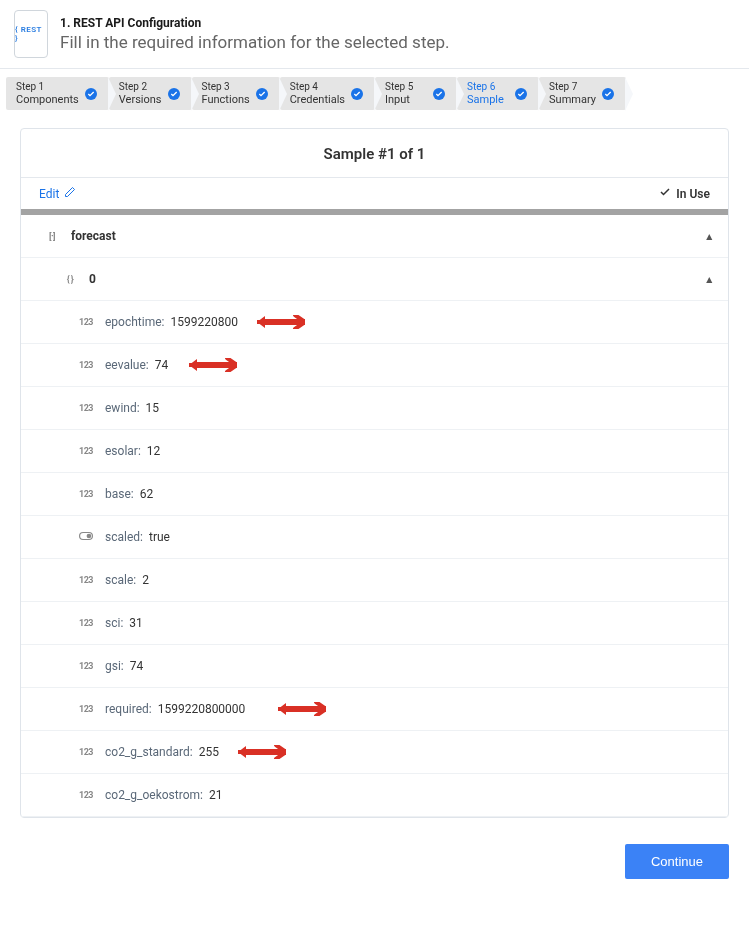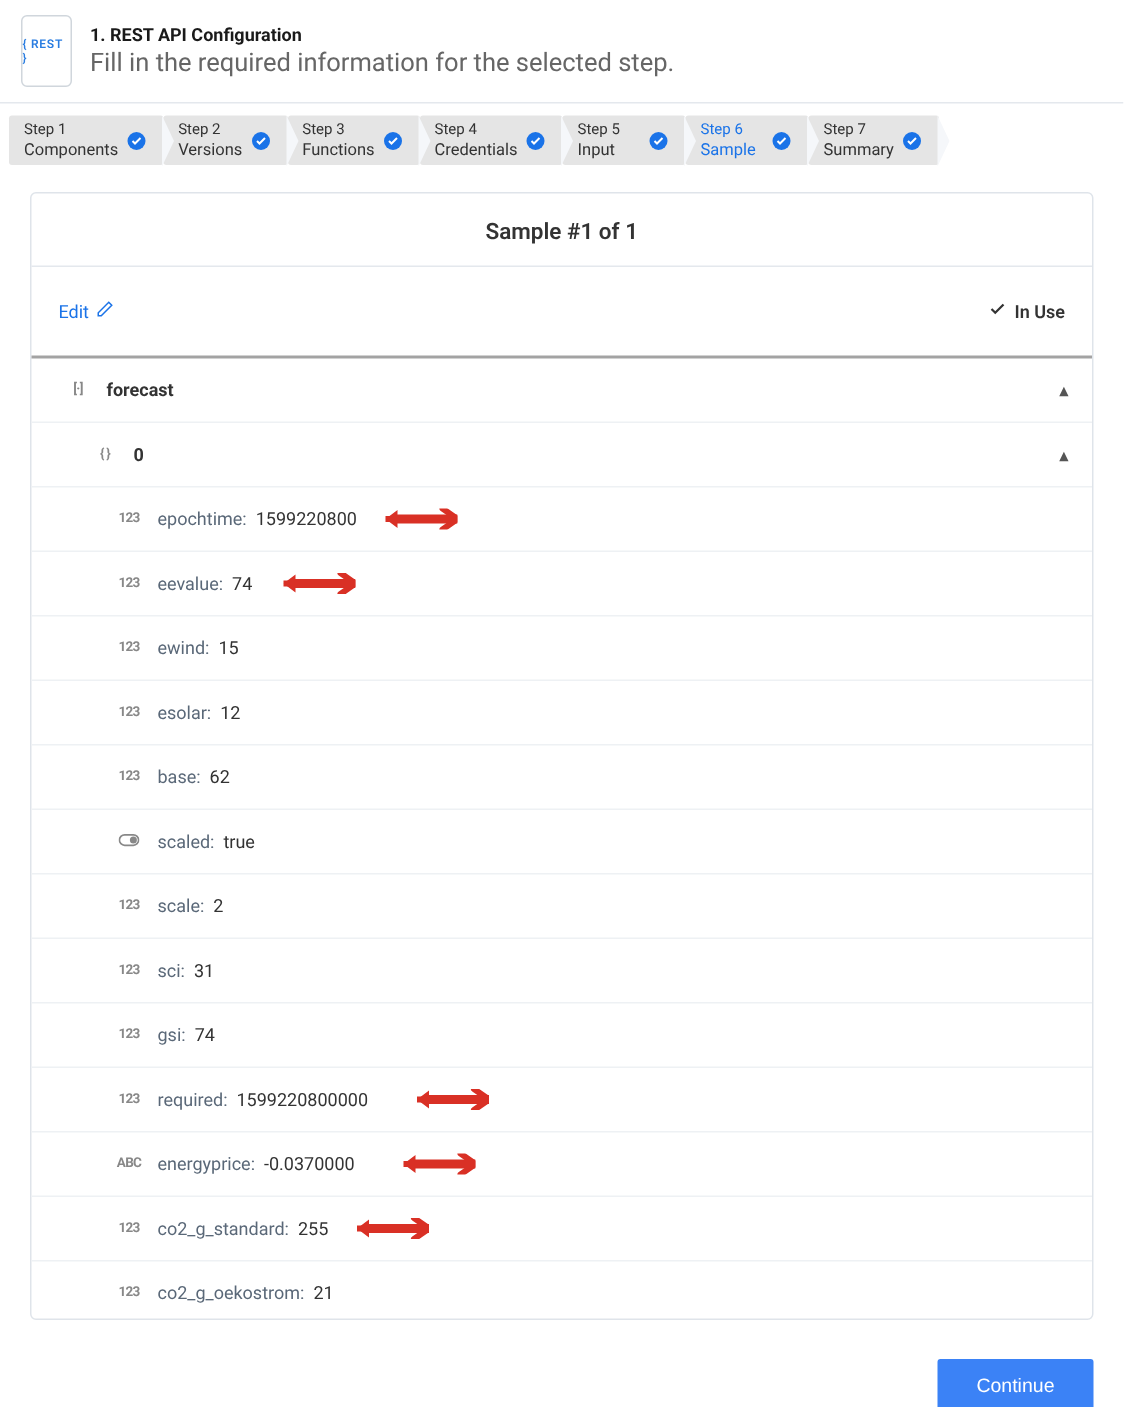--- a/index.html
+++ b/index.html
@@ -119,8 +119,8 @@
   justify-content: space-between;
   align-items: center;
   border-top: 1px solid #e4e8ed;
-  border-bottom: 2px solid #a3a3a3;
-  padding: 22px 18px;
+  border-bottom: 6px solid #a3a3a3;
+  padding: 8px 18px;
   font-size: 12px;
 }
 .edit-link { color: #1a73e8; cursor: pointer; display: flex; align-items: center; gap: 5px; }

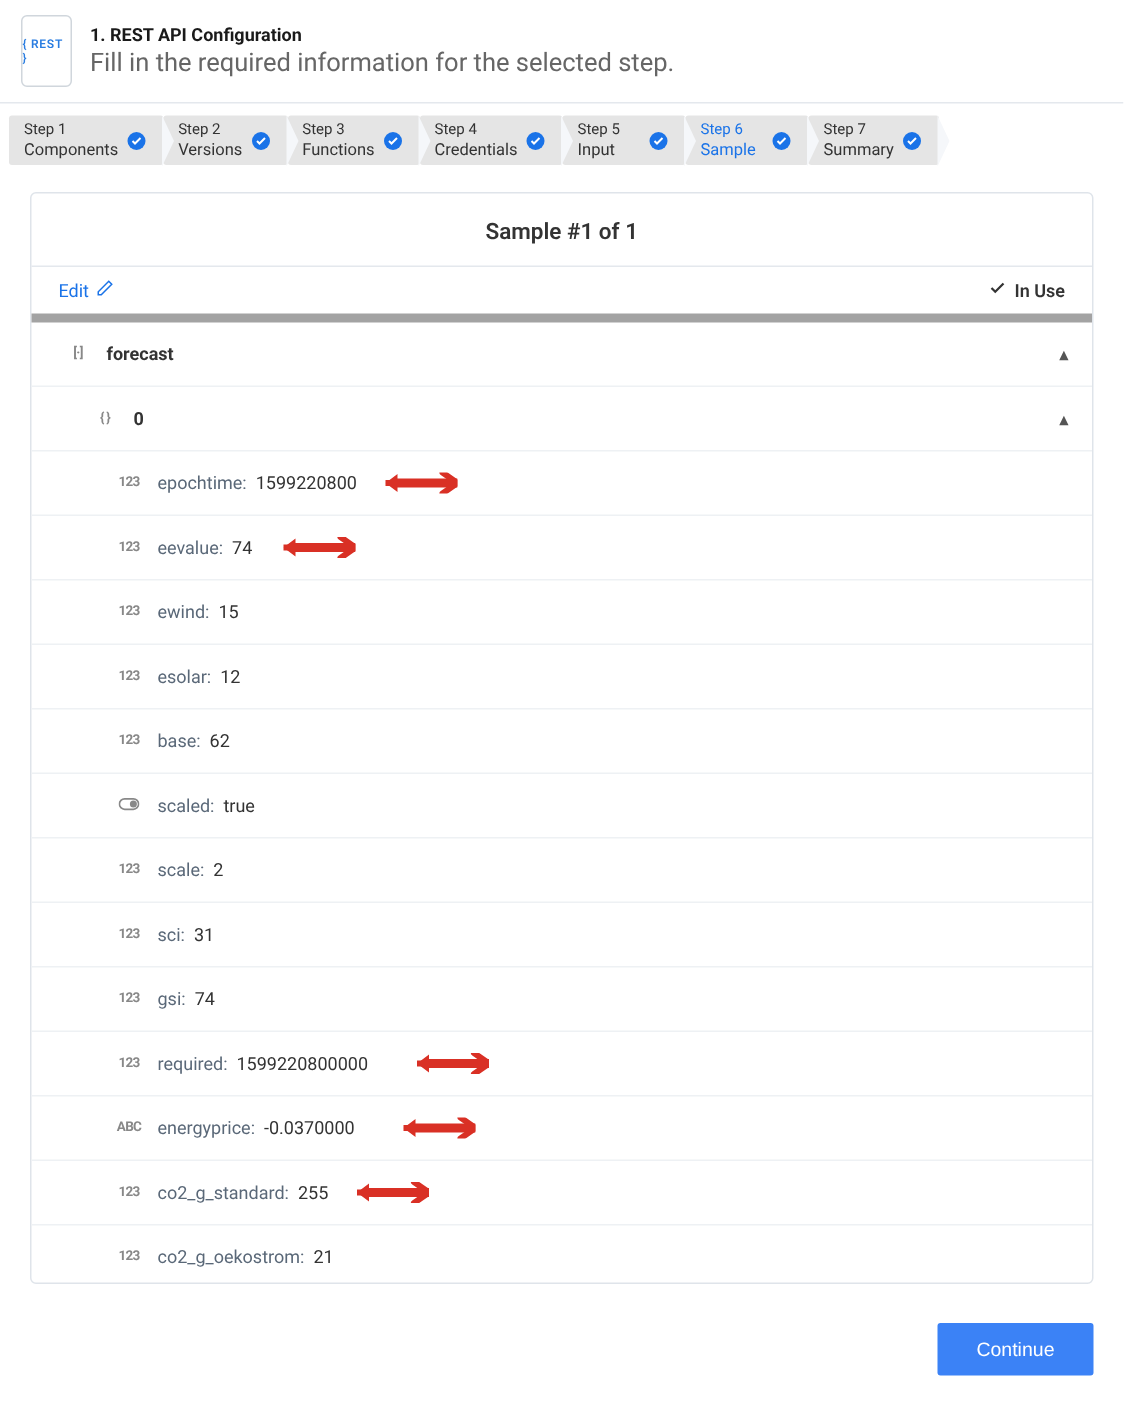--- a/index.html
+++ b/index.html
@@ -372,15 +372,6 @@
             </svg></span>
         </div>
         <div class="node depth-2">
-          <span class="type-icon">ABC</span>
-          <span class="label">energyprice:</span>
-          <span class="val">-0.0370000</span>
-          <span class="red-arrow" style="left: 248px; top: 14px;"><svg viewBox="0 0 48 14">
-              <path d="M48 7 L10 7 M10 7 L0 7 L10 0 M0 7 L10 14" stroke="#d93025" stroke-width="4" fill="none" stroke-linecap="round" transform="scale(-1,1) translate(-48,0)"></path>
-              <path d="M0 7 L8 1 L8 4 L48 4 L48 10 L8 10 L8 13 Z" fill="#d93025"></path>
-            </svg></span>
-        </div>
-        <div class="node depth-2">
           <span class="type-icon">123</span>
           <span class="label">co2_g_standard:</span>
           <span class="val">255</span>

